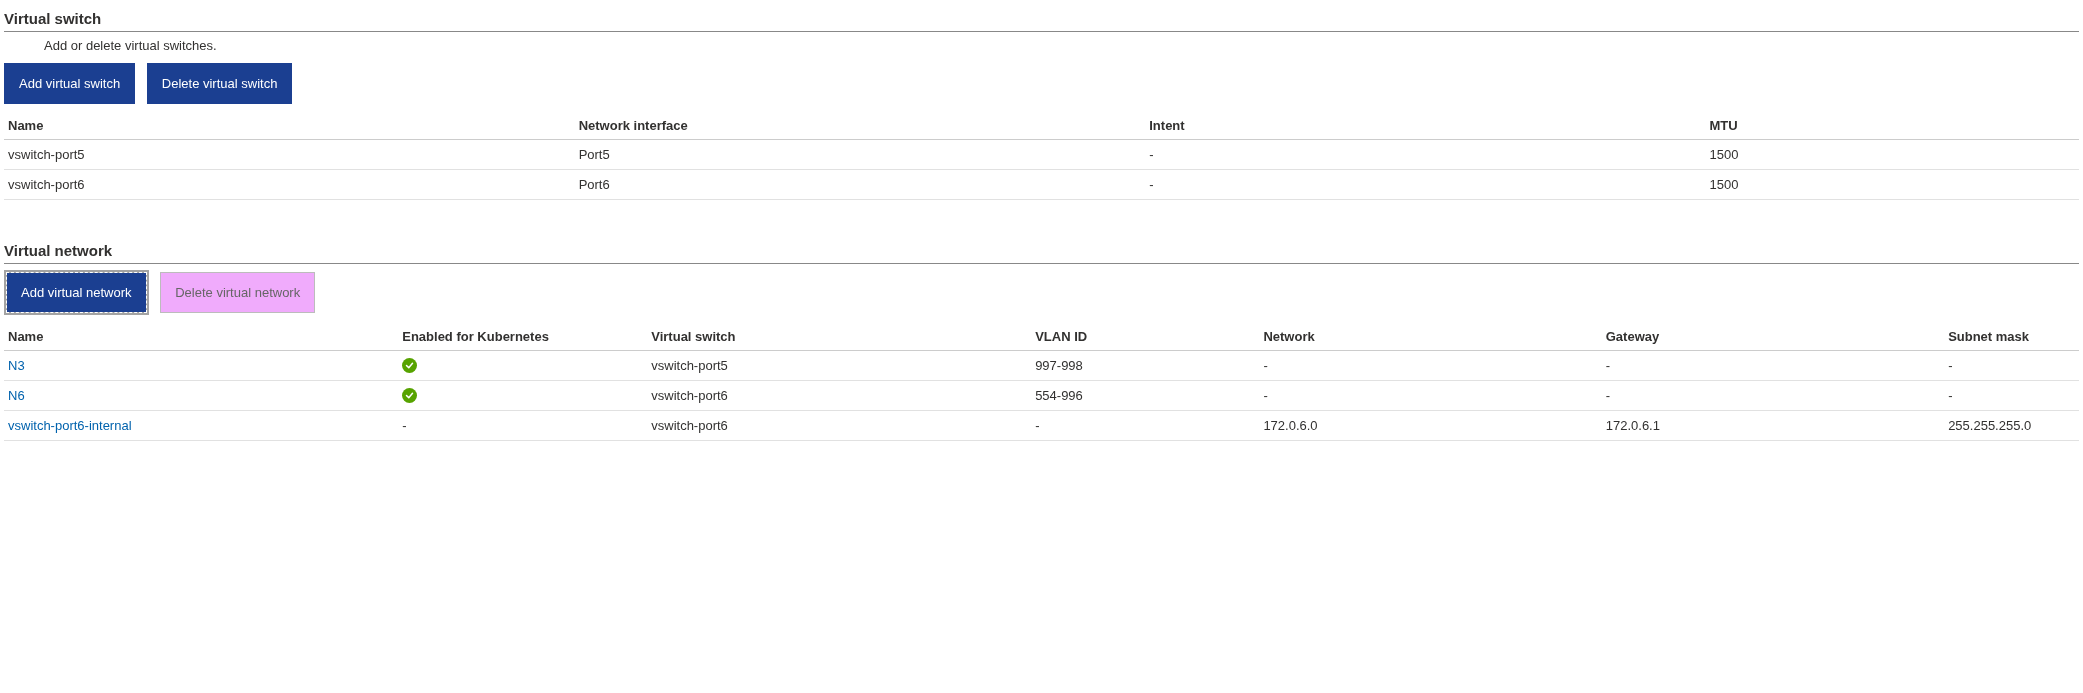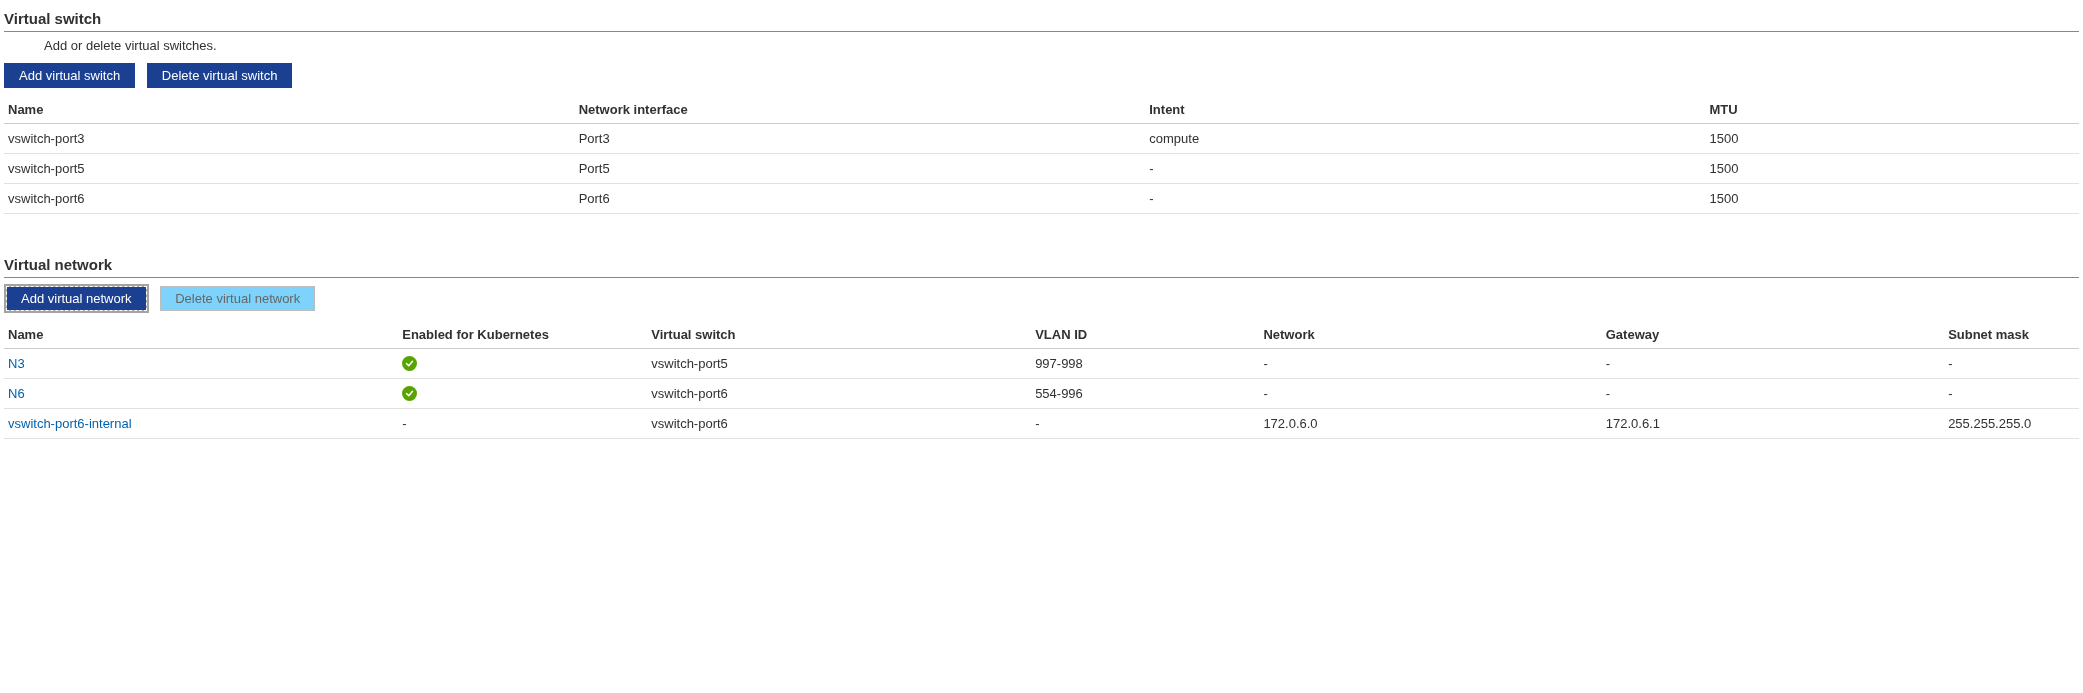--- a/index.html
+++ b/index.html
@@ -28,7 +28,7 @@
     }
     .btn {
       display: inline-block;
-      padding: 4px 14px;
+      padding: 12px 14px;
       font-size: 13px;
       border: 1px solid transparent;
       cursor: pointer;

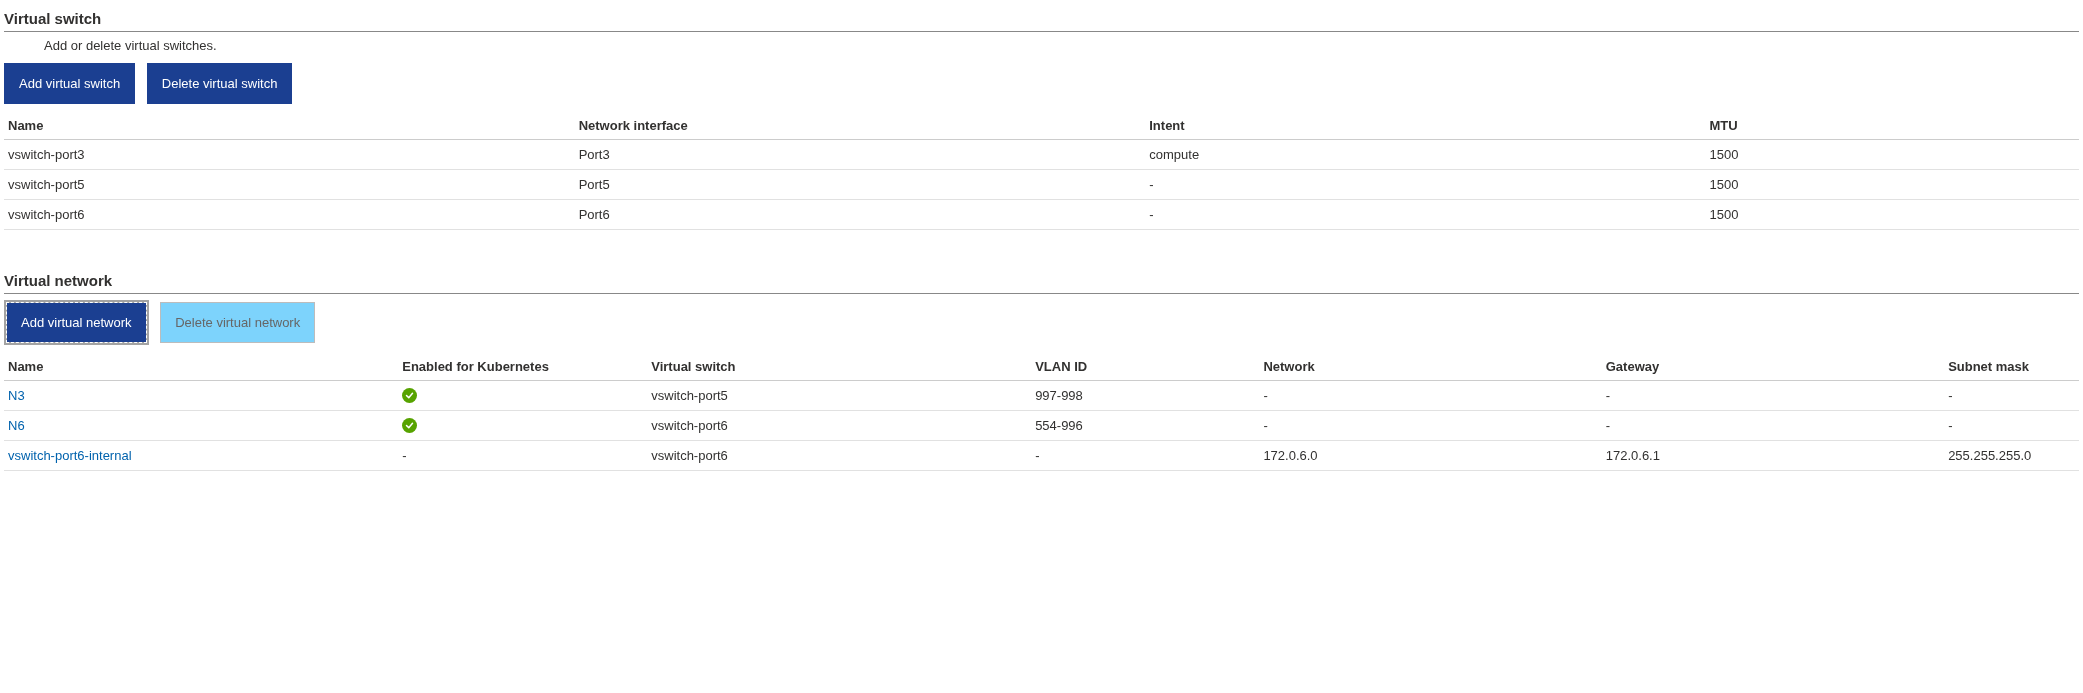--- a/index.html
+++ b/index.html
@@ -111,12 +111,6 @@
     </thead>
     <tbody id="vs-body">
         <tr>
-          <td>vswitch-port3</td>
-          <td>Port3</td>
-          <td>compute</td>
-          <td>1500</td>
-        </tr>
-        <tr>
           <td>vswitch-port5</td>
           <td>Port5</td>
           <td>-</td>

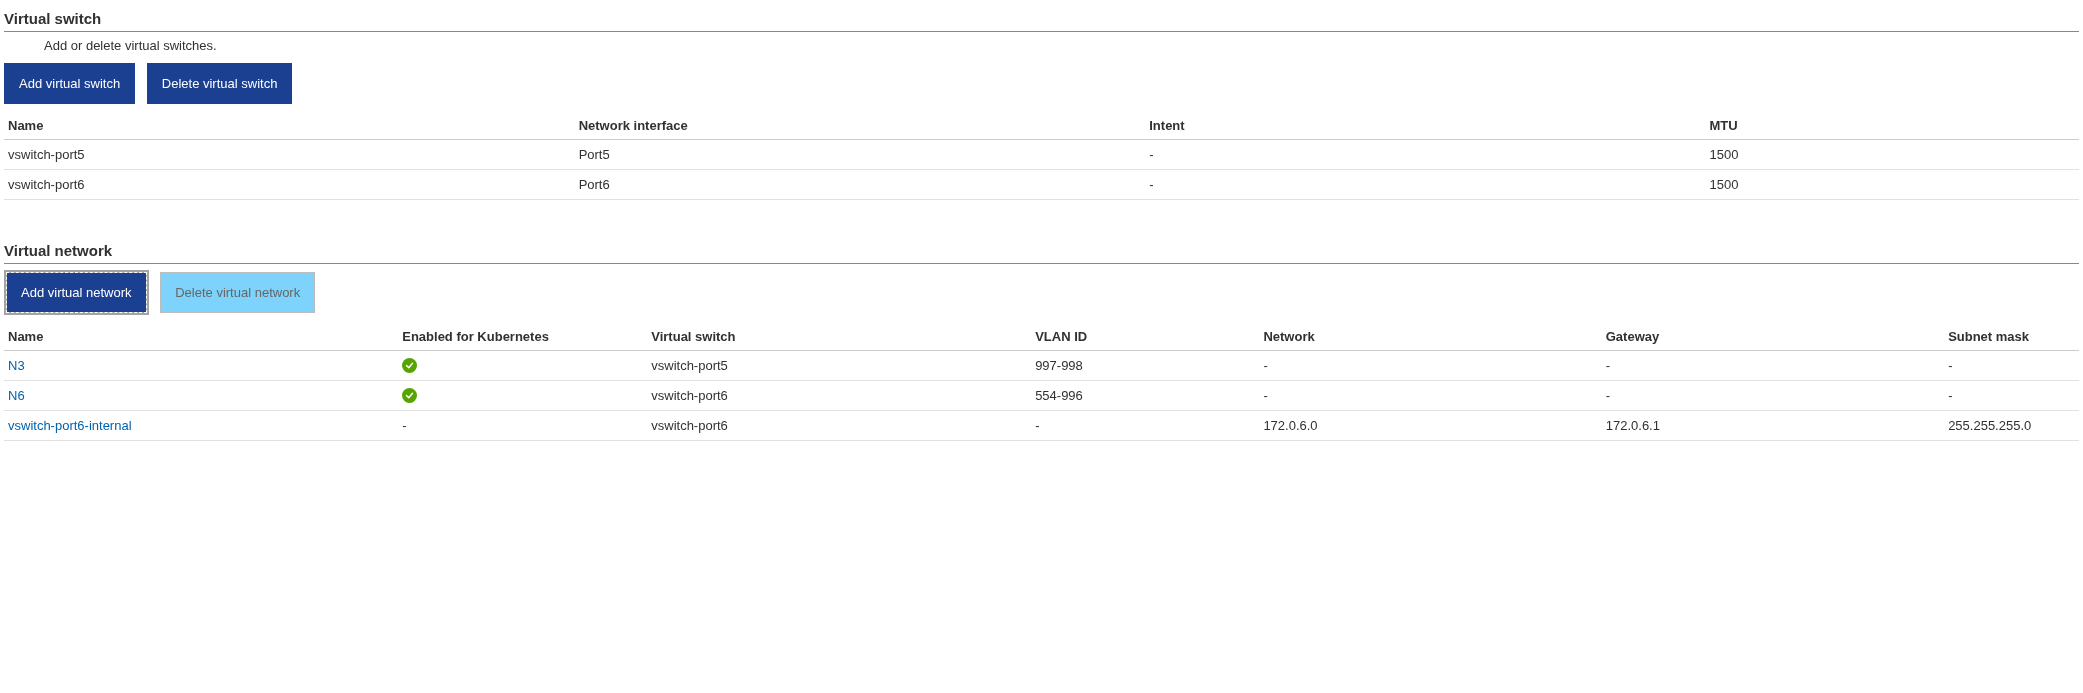--- a/index.html
+++ b/index.html
@@ -45,7 +45,7 @@
       border: 3px solid #a3a3a3;
     }
     .btn-disabled {
-      background: #7dd3fc;
+      background: #f0abfc;
       color: #666;
       border: 1px solid #bcbcbc;
       cursor: default;

